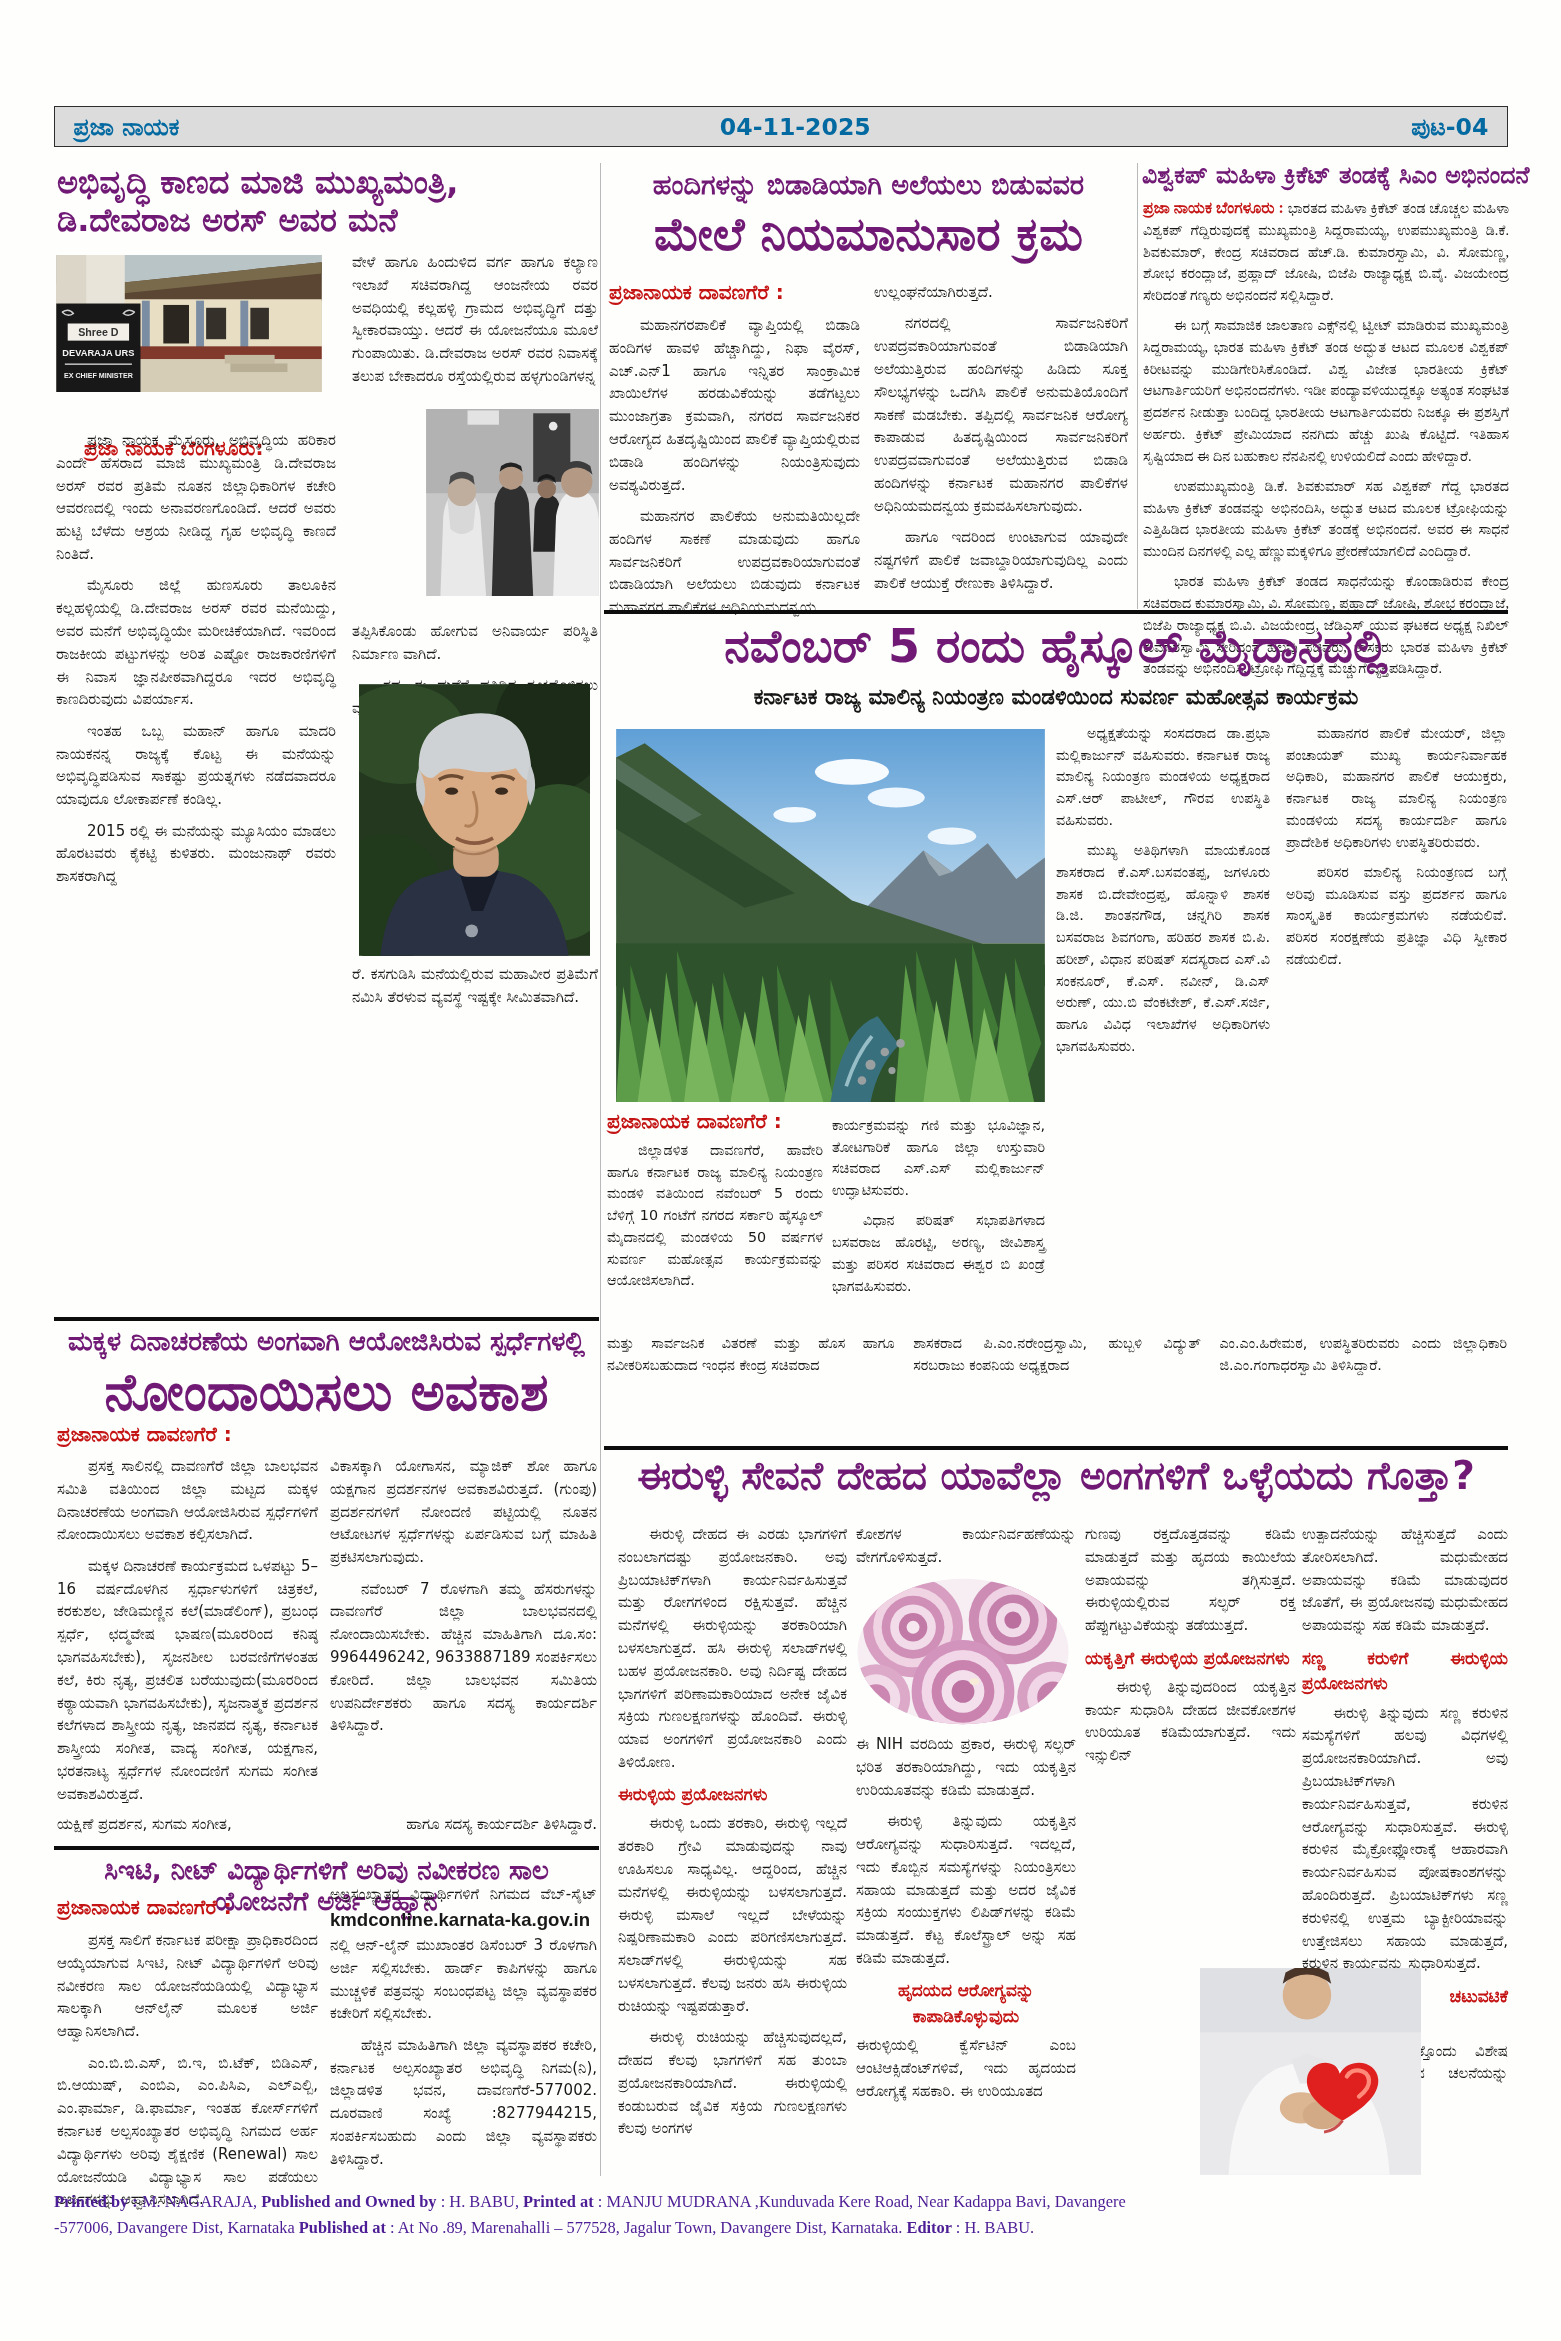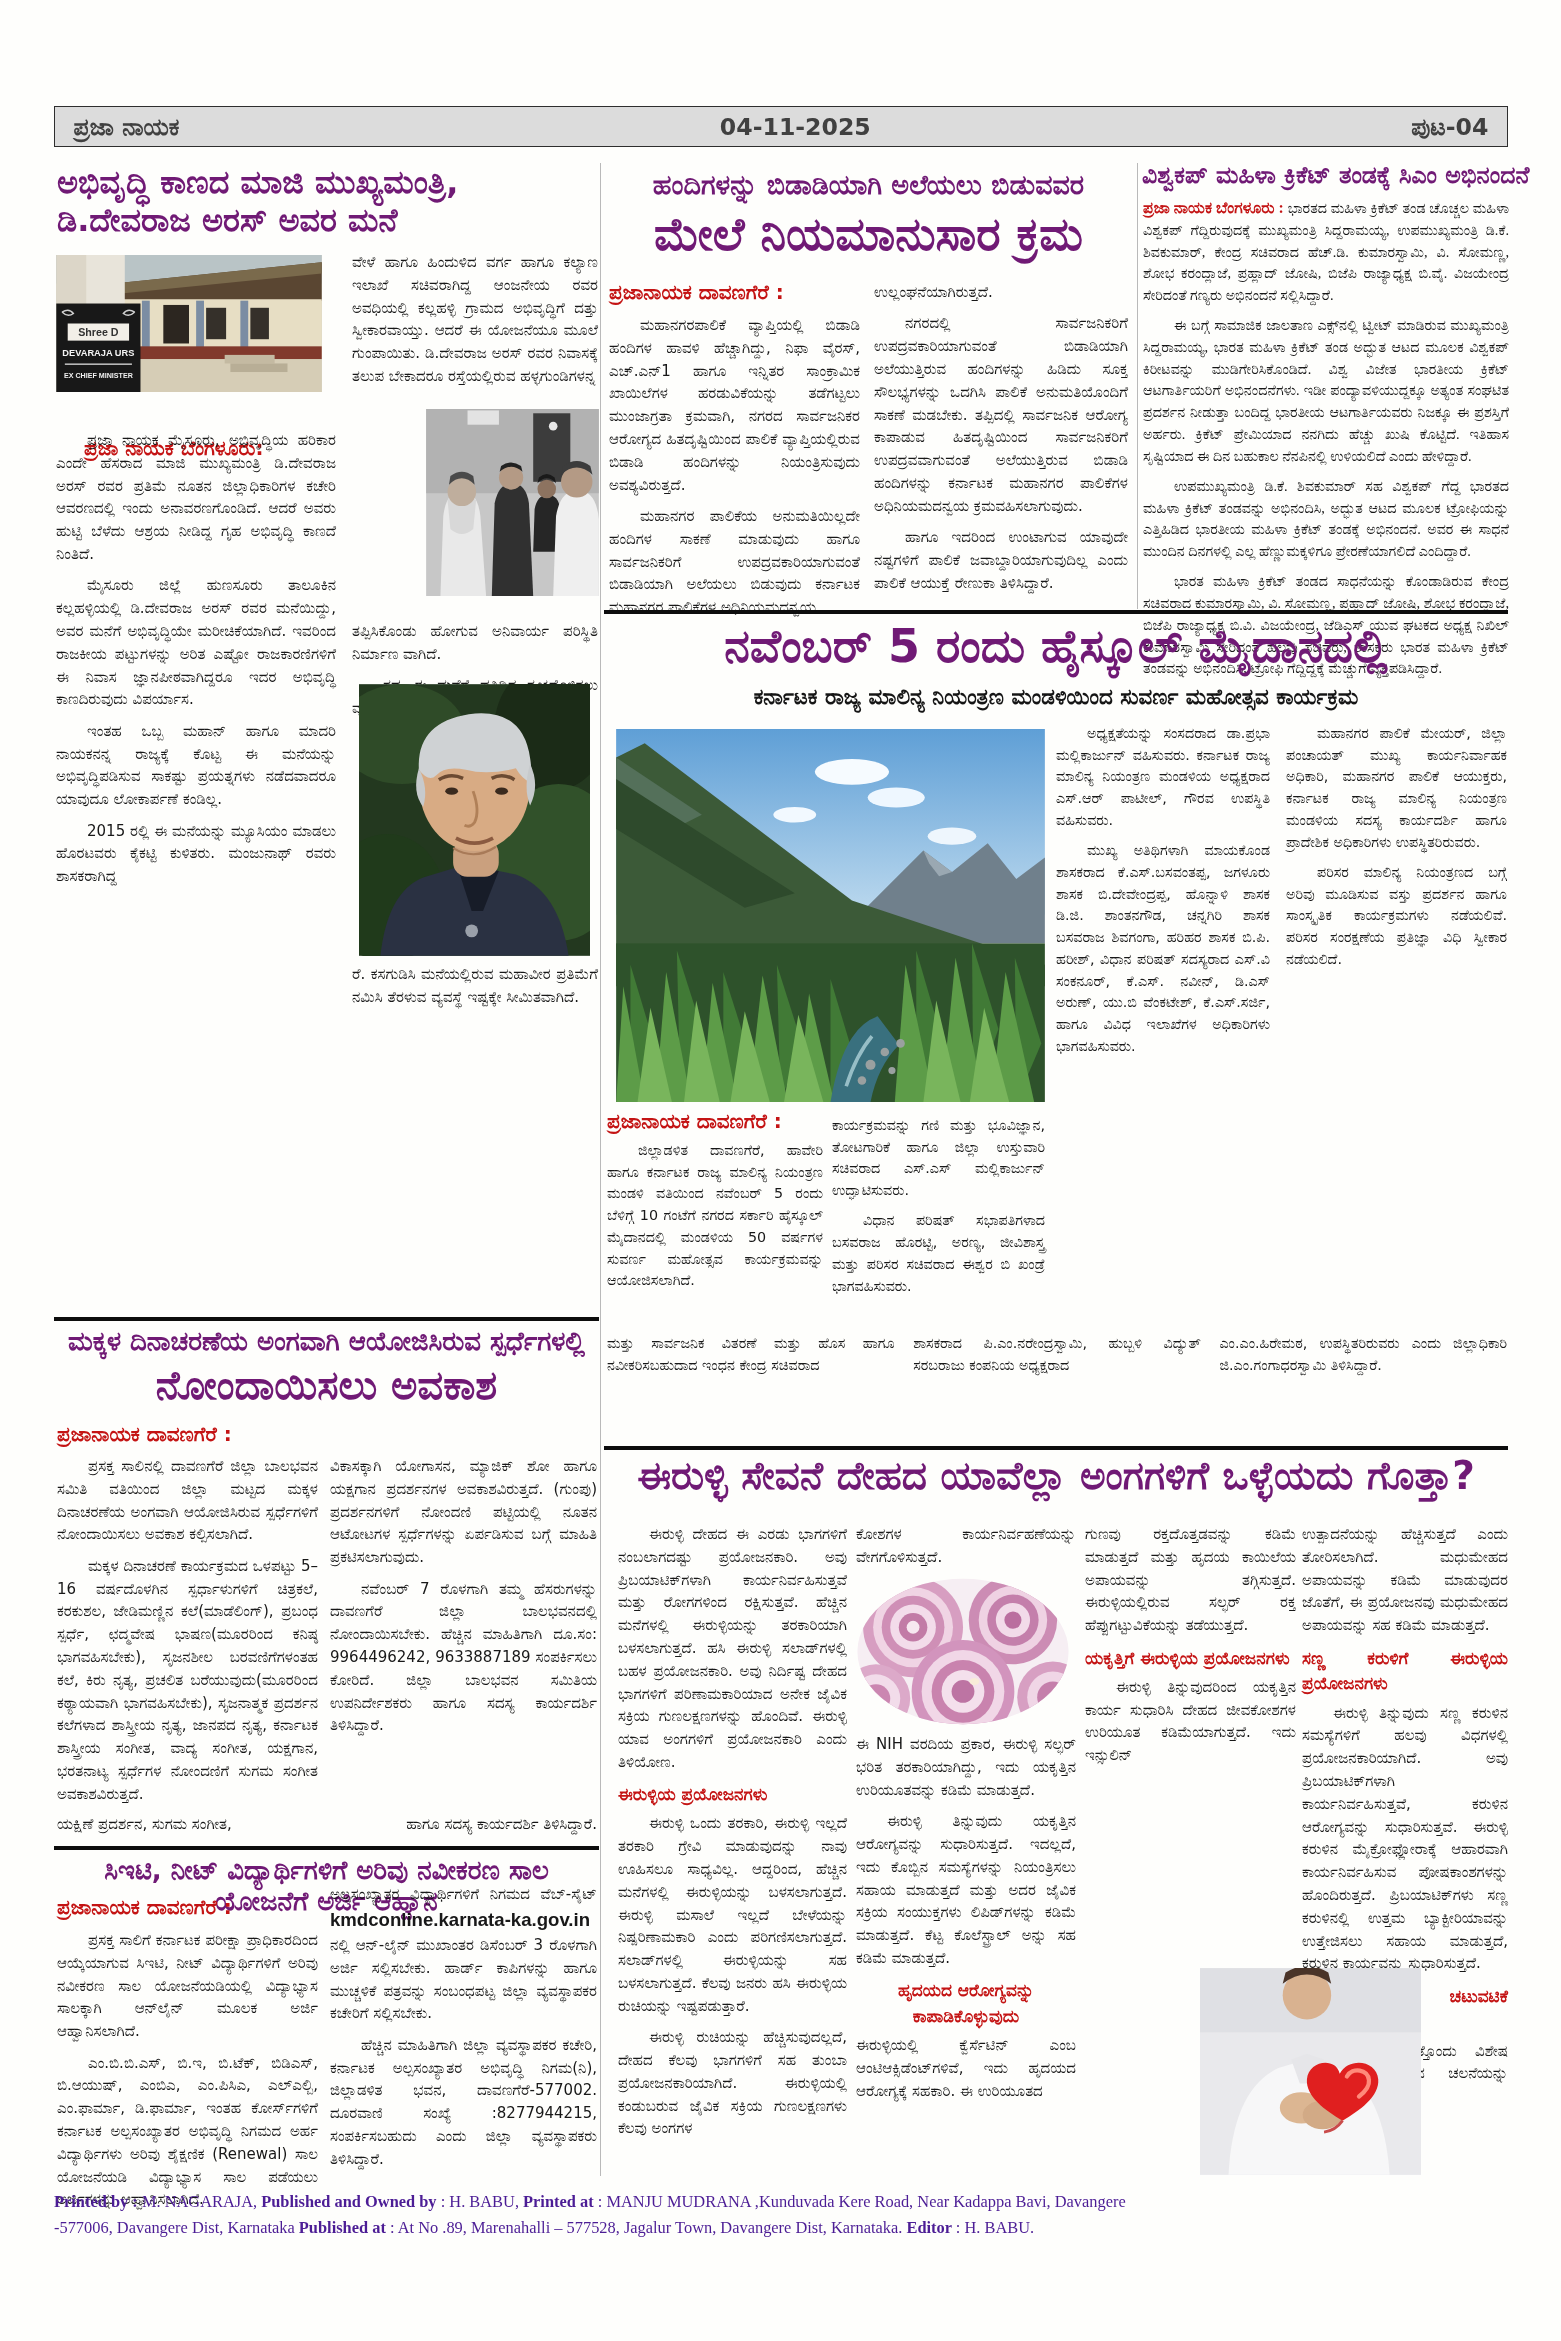--- a/index.html
+++ b/index.html
@@ -11,7 +11,7 @@
   
   #masthead-bar{left:54px;top:106px;width:1454px;height:41px;background:#dcdcdc;
     border:1.4px solid #2e2e2e;box-sizing:border-box;display:flex;align-items:center;
-    justify-content:space-between;padding:0 18.6px;font-weight:bold;font-size:23.6px;color:#404040;}
+    justify-content:space-between;padding:0 18.6px;font-weight:bold;font-size:23.6px;color:#0369a1;}
   
   .body{font-size:15px;line-height:1.52;text-align:justify;color:#181818;}
   .body p{margin:0 0 8.6px 0;text-indent:31px;}

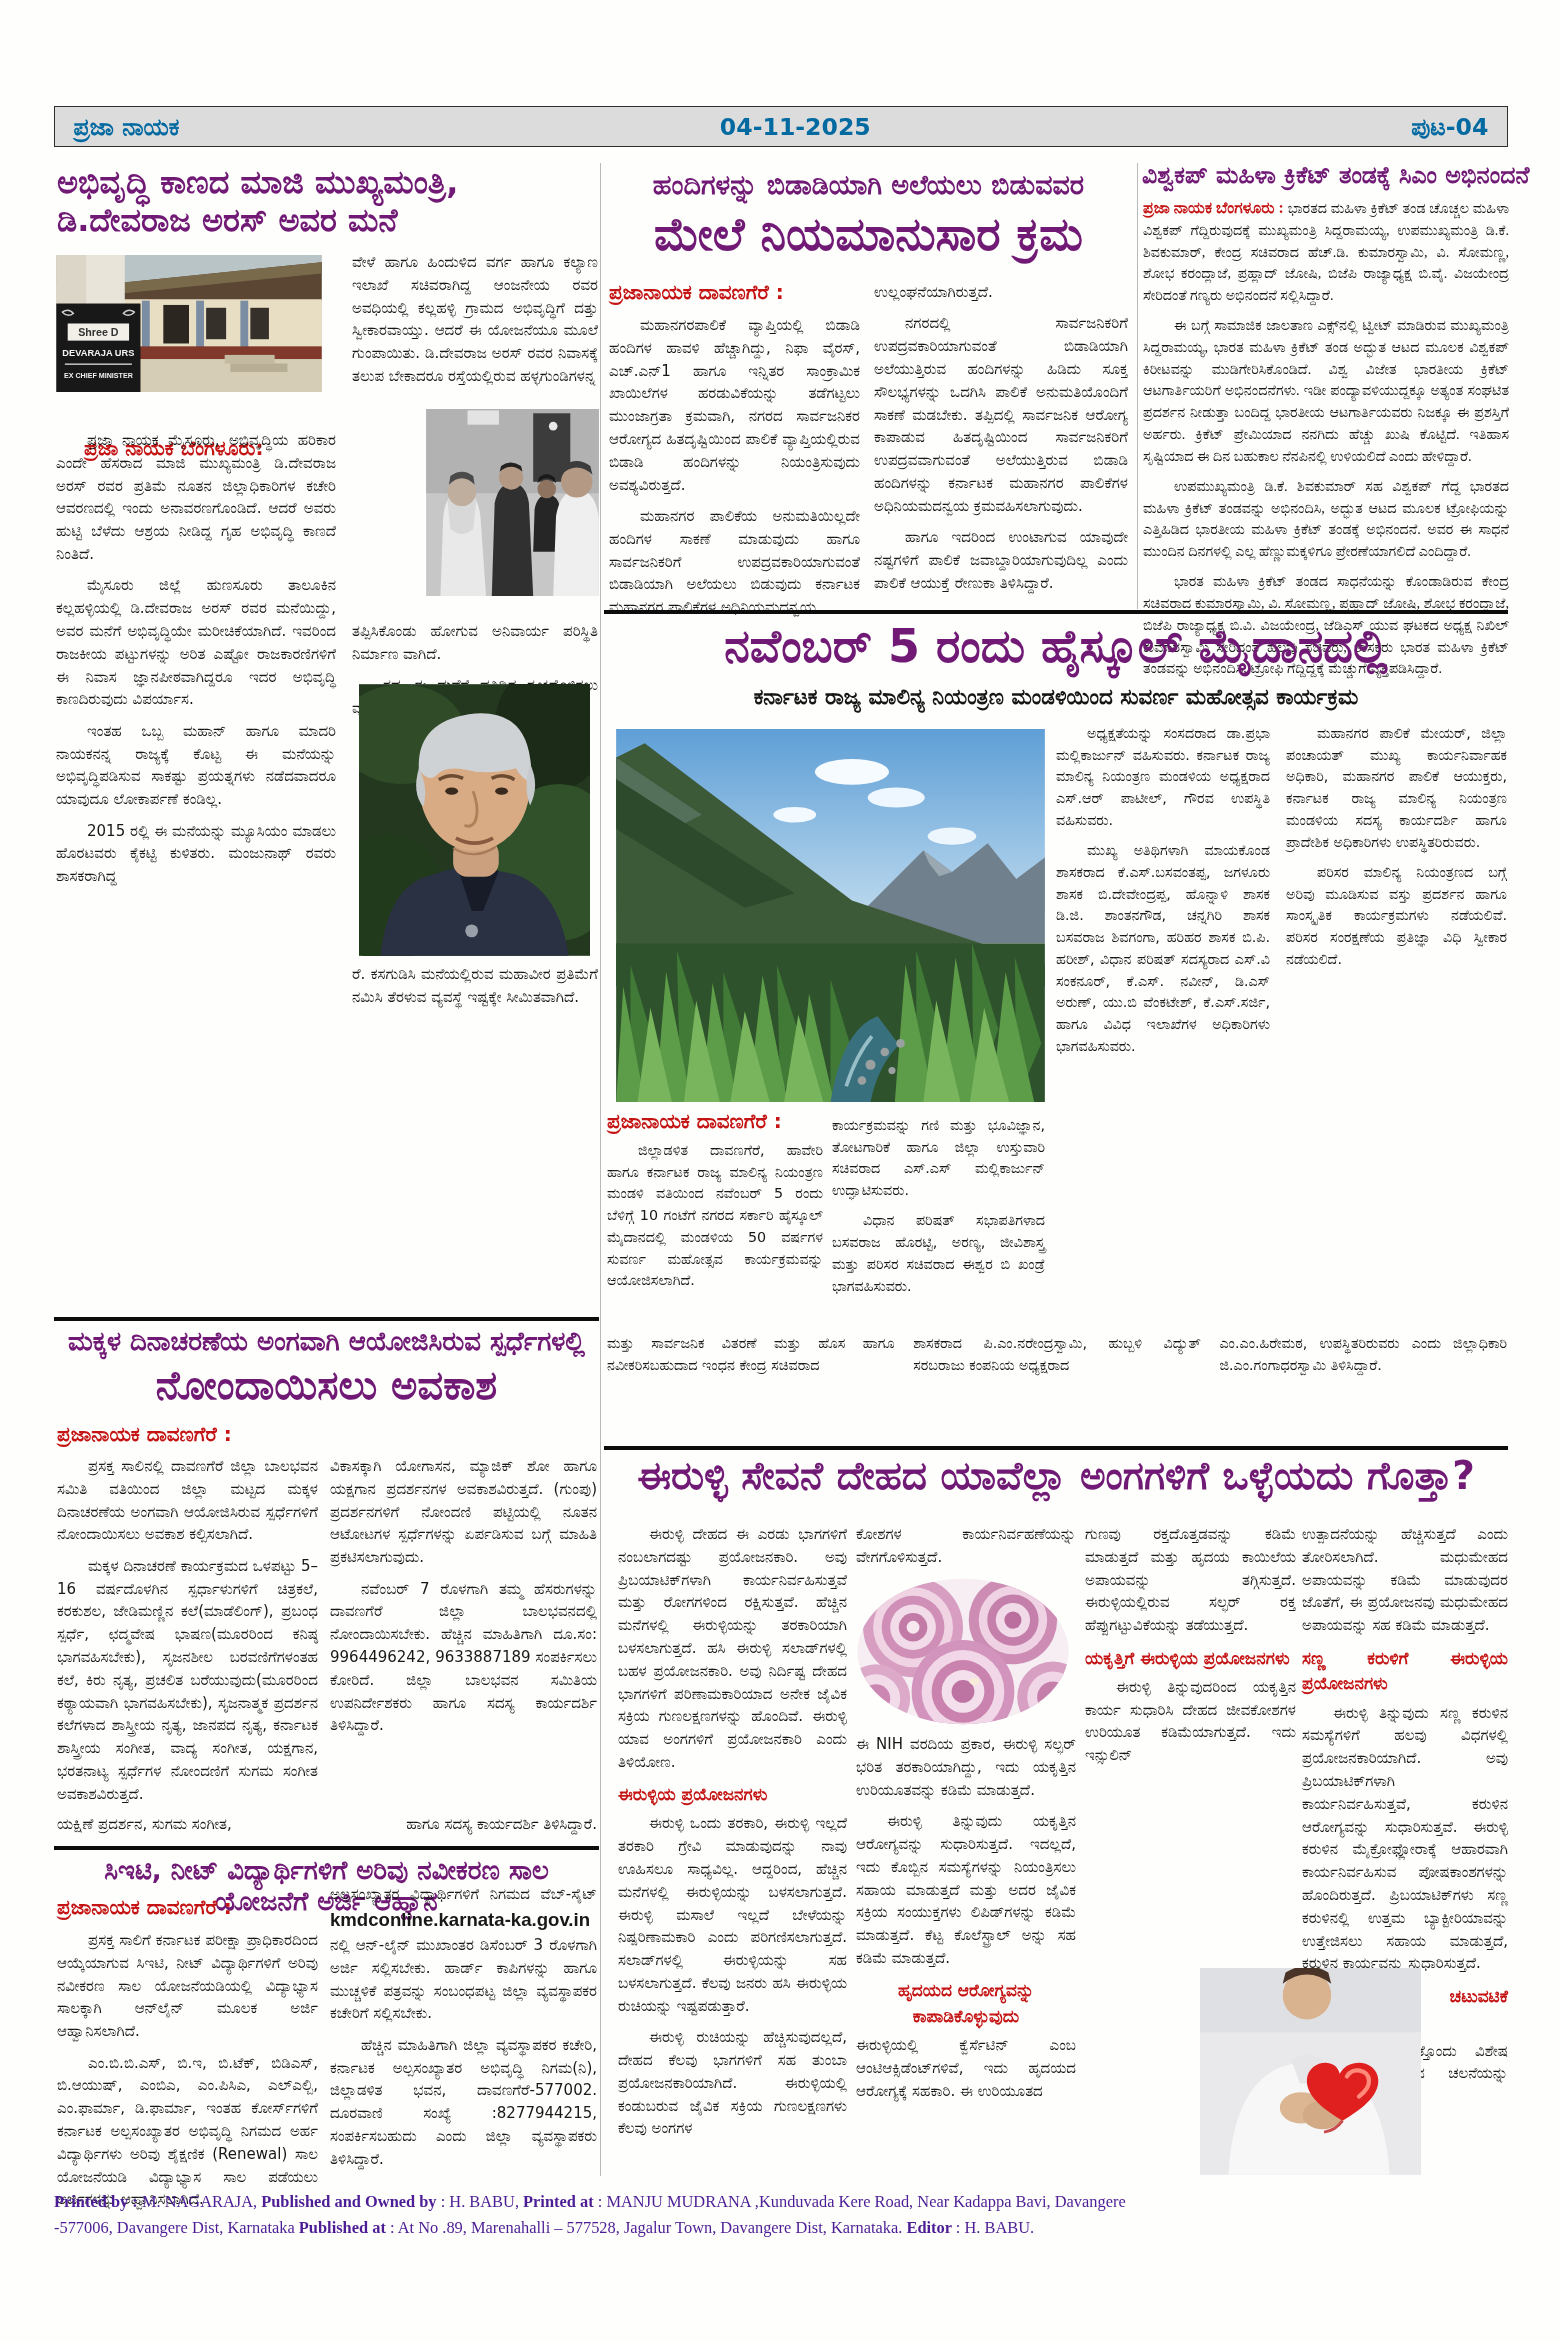--- a/index.html
+++ b/index.html
@@ -49,7 +49,7 @@
   
   #e-rule{left:54px;top:1317px;width:545px;}
   #e-headline1{left:54px;top:1326px;width:545px;font-size:26px;text-align:center;}
-  #e-headline2{left:54px;top:1362px;width:545px;font-size:40px;text-align:center;}
+  #e-headline2{left:54px;top:1362px;width:545px;font-size:52px;text-align:center;}
   #e-byline{left:57px;top:1422px;width:300px;}
   #e-col1{left:57px;top:1455px;width:261px;height:323px;}
   #e-col2{left:330px;top:1455px;width:267px;height:323px;}

